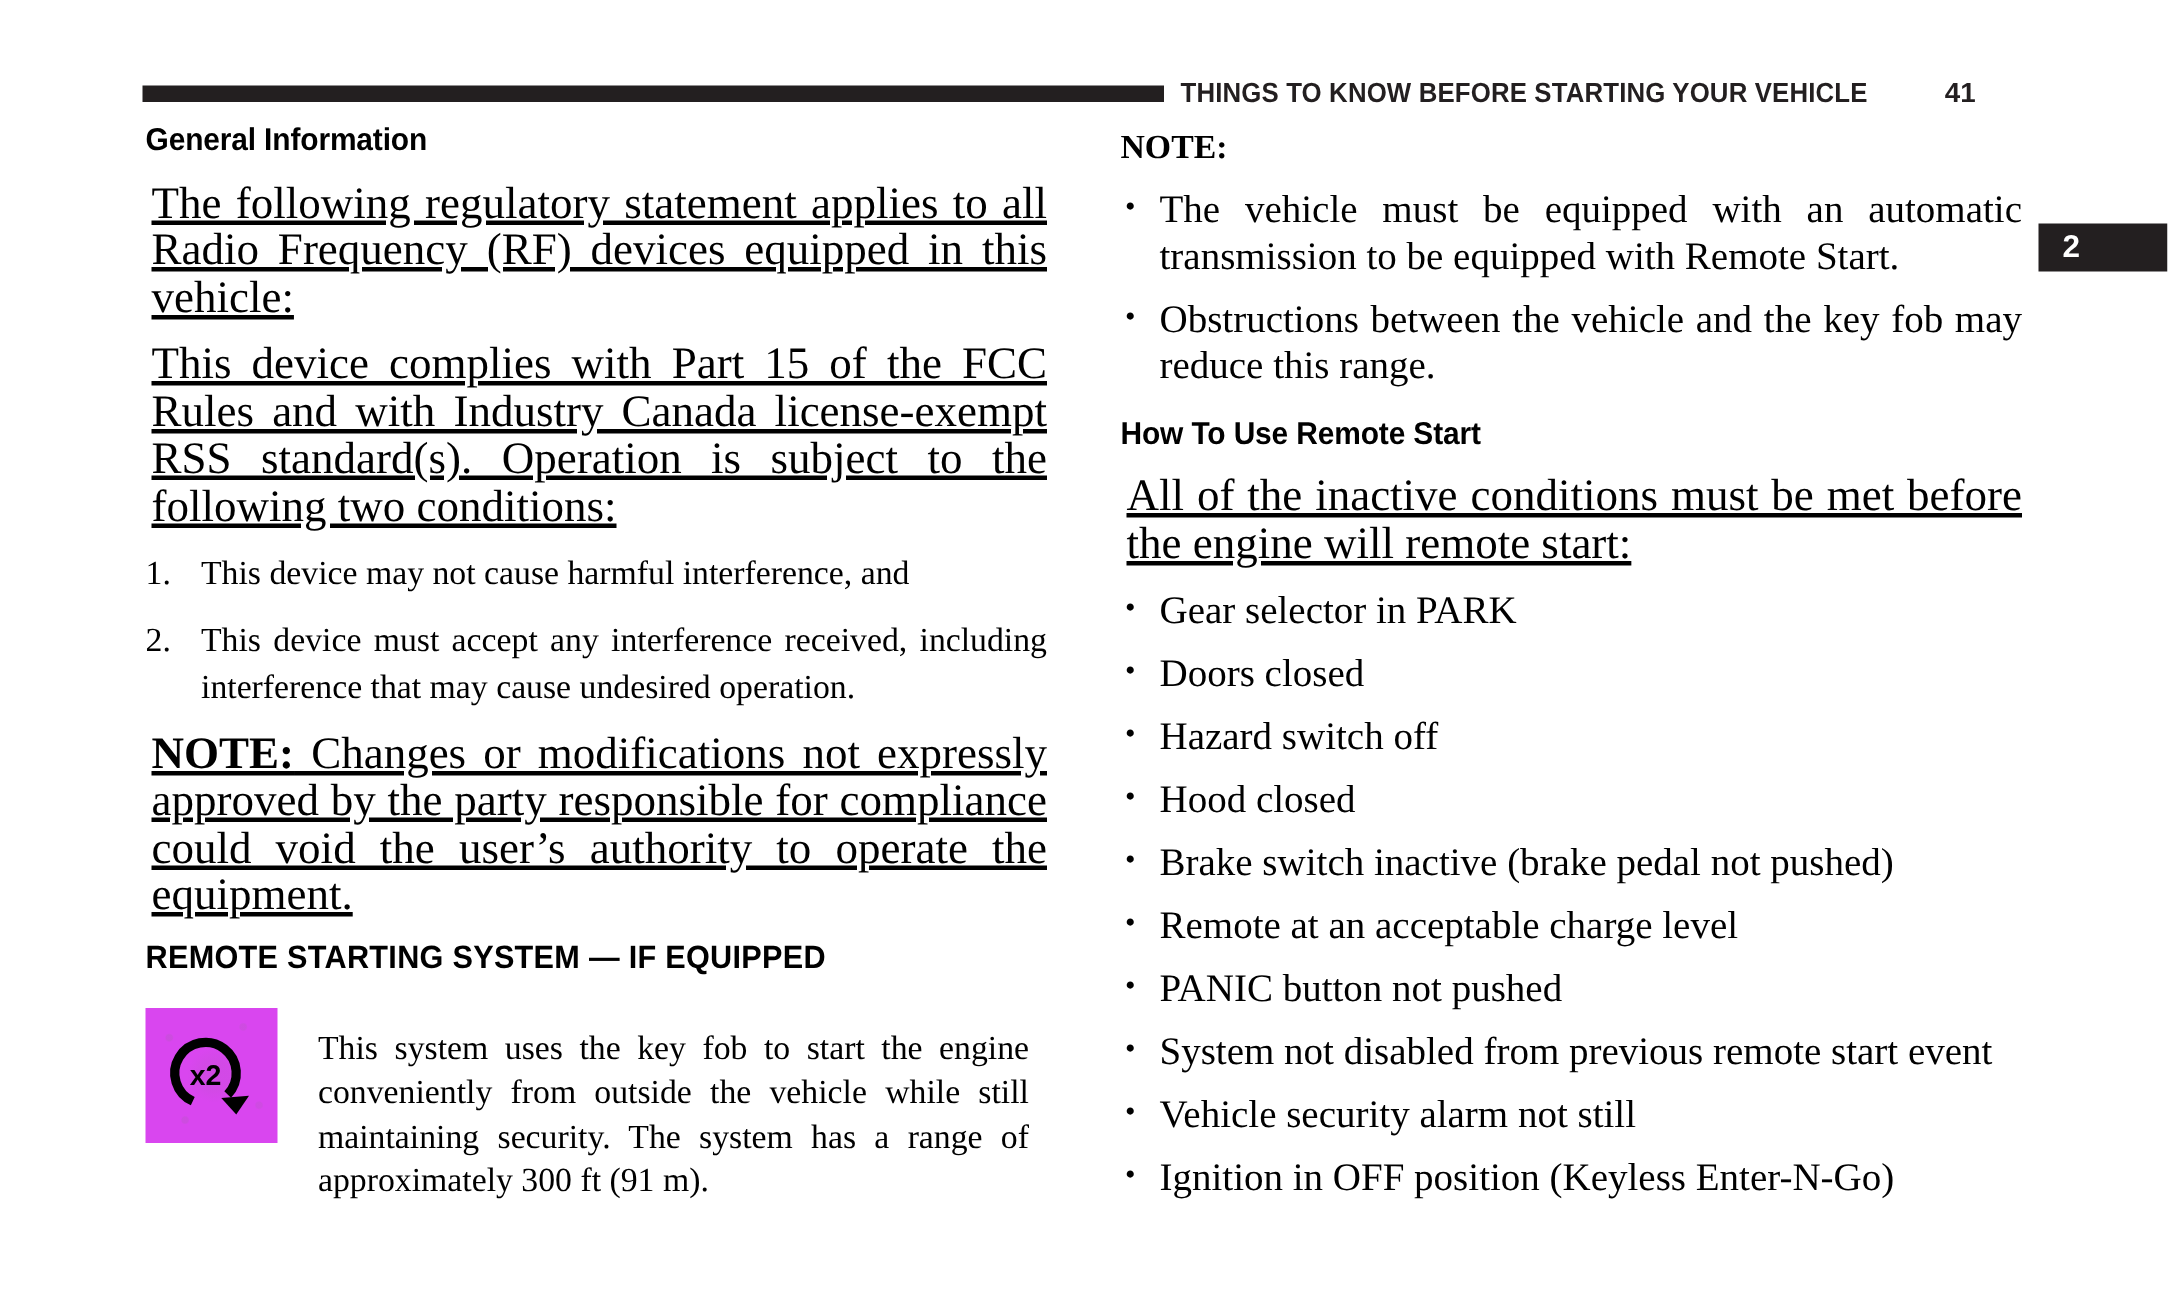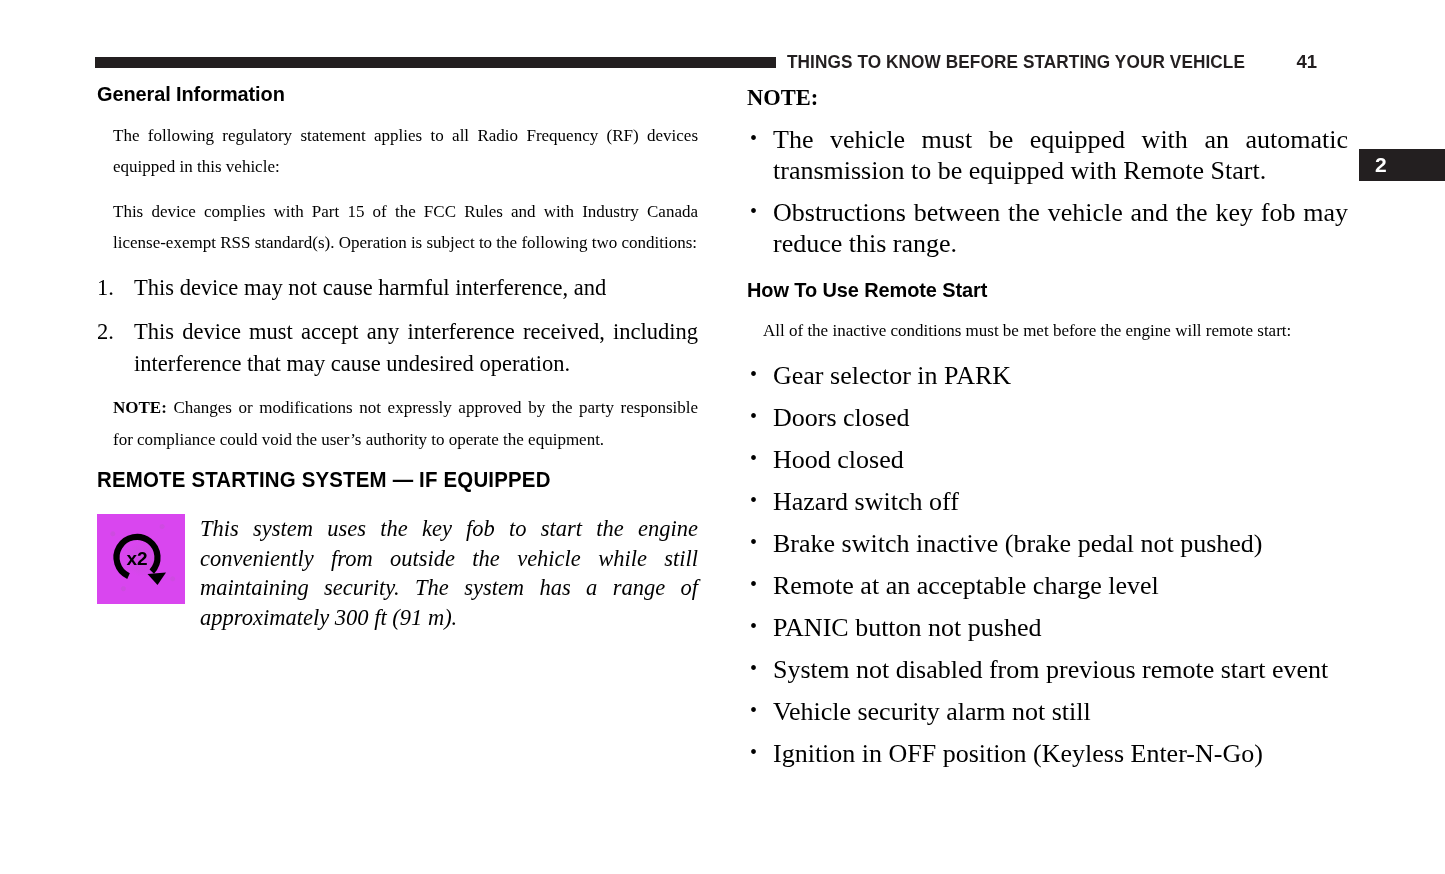--- a/index.html
+++ b/index.html
@@ -95,12 +95,13 @@
   h2.section-heading.tight { margin-bottom: 12px; }
 
   p.body {
-    font-size: 17px;
+    font-size: 30px;
     line-height: 31.5px;
-    margin: 0 0 13px 16px;
+    margin: 0 0 13px 4px;
     text-align: justify;
     text-justify: inter-word;
     hyphens: manual;
+    text-decoration: underline;
   }
   p.body:last-child { margin-bottom: 0; }
   p.body .lead-bold { font-weight: bold; }

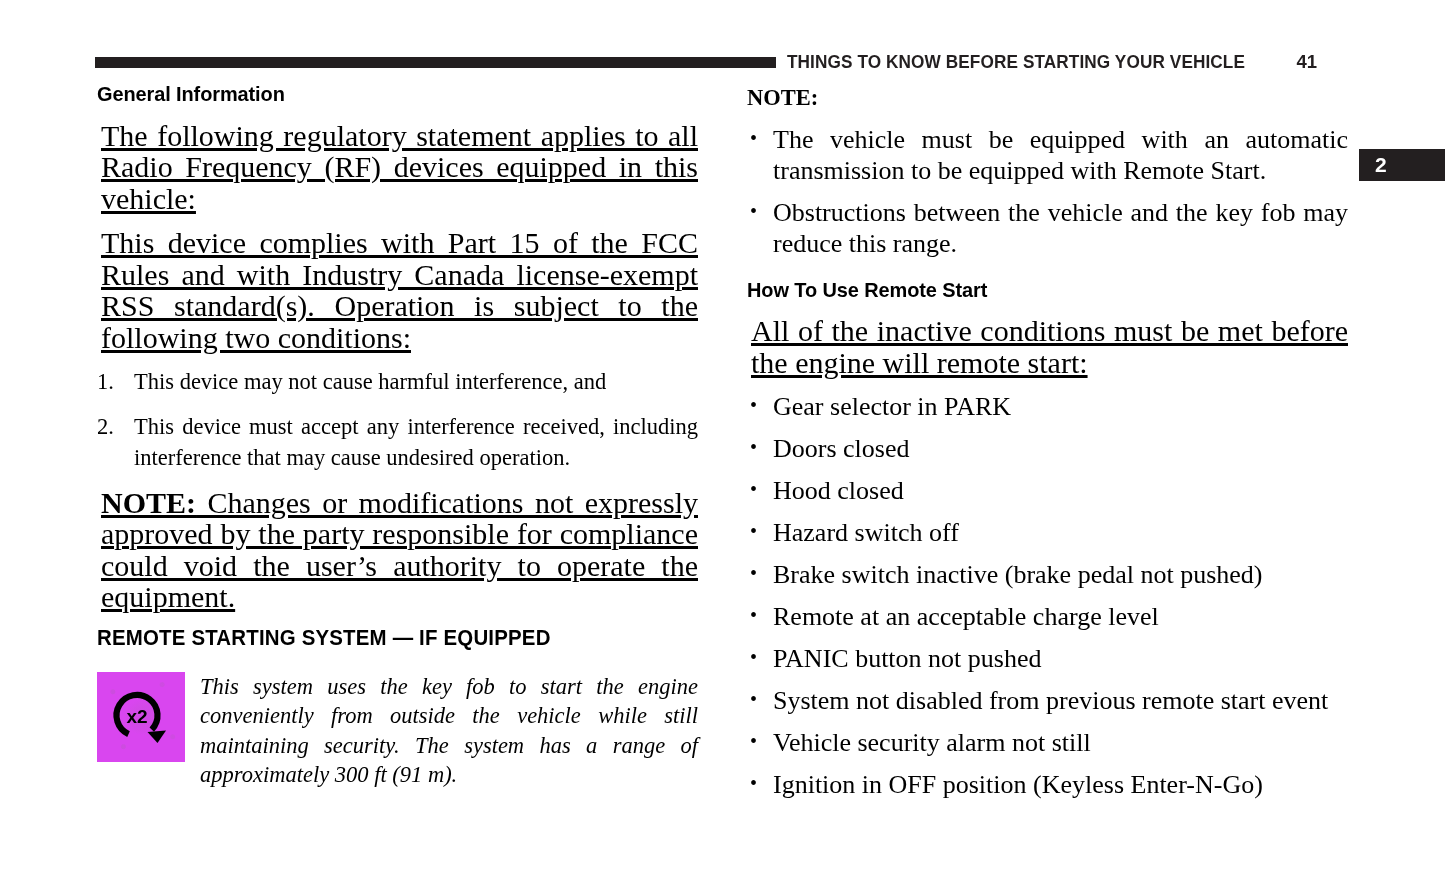--- a/index.html
+++ b/index.html
@@ -274,12 +274,12 @@
         <span class="nojust">Doors closed</span>
       </li>
     <li>
+        <span class="nojust">Hazard switch off</span>
+      </li>
+    <li>
         <span class="nojust">Hood closed</span>
       </li>
     <li>
-        <span class="nojust">Hazard switch off</span>
-      </li>
-    <li>
         <span class="nojust">Brake switch inactive (brake pedal not pushed)</span>
       </li>
     <li>

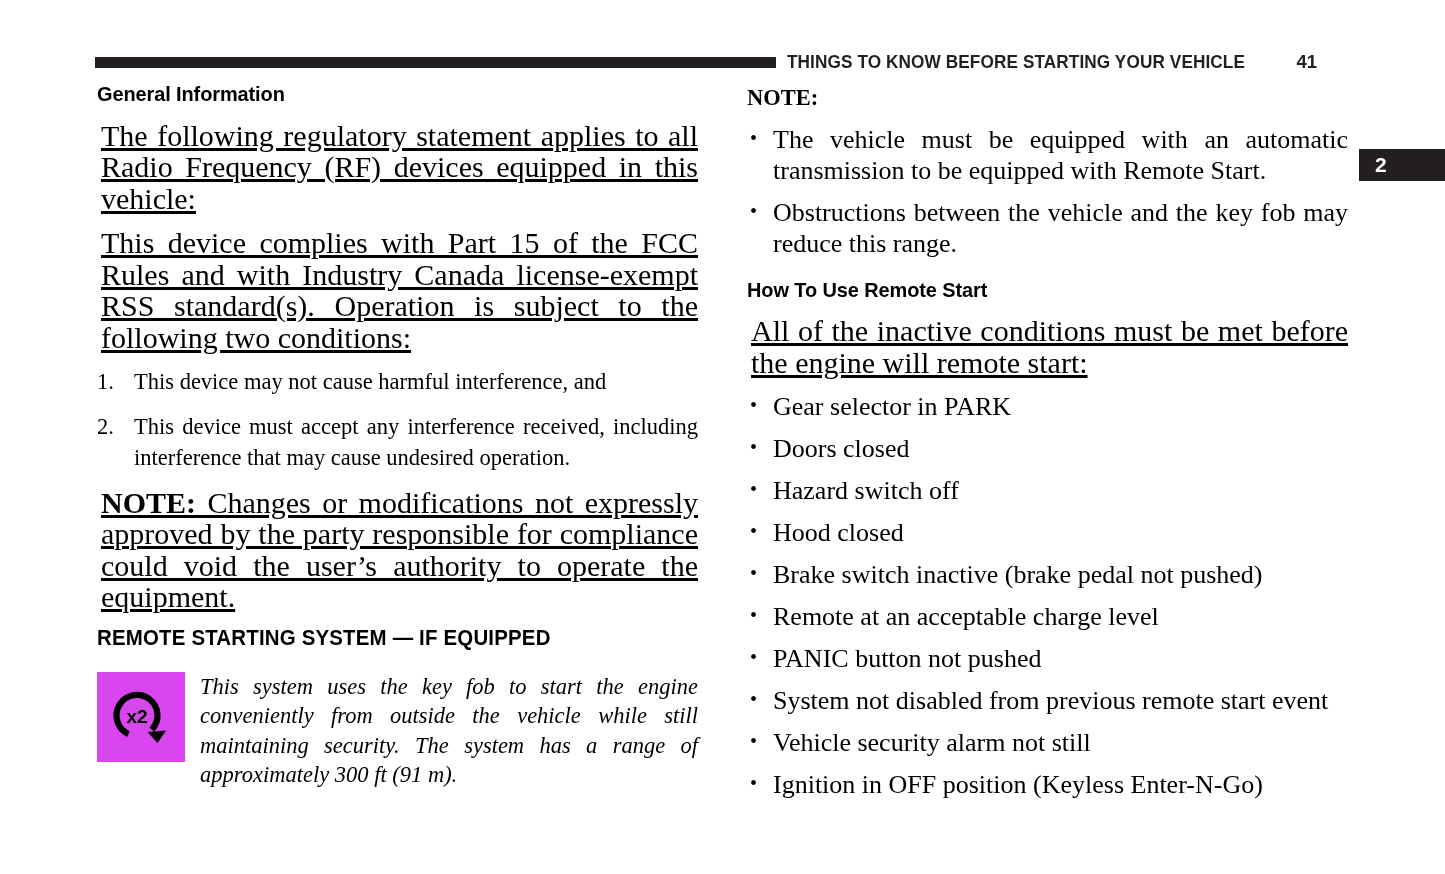--- a/index.html
+++ b/index.html
@@ -193,7 +193,7 @@
     line-height: 29.5px;
     text-align: justify;
   }
-  #icon-caption p { margin: 0; font-style: italic; }
+  #icon-caption p { margin: 12px; }
 </style>
 </head>
 <body>

